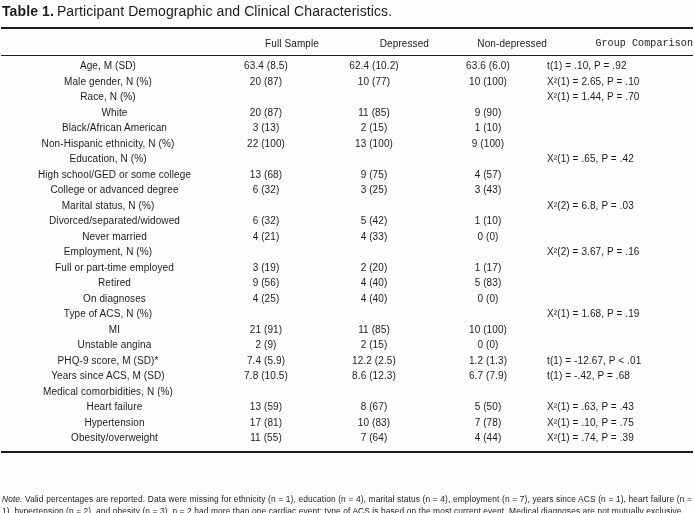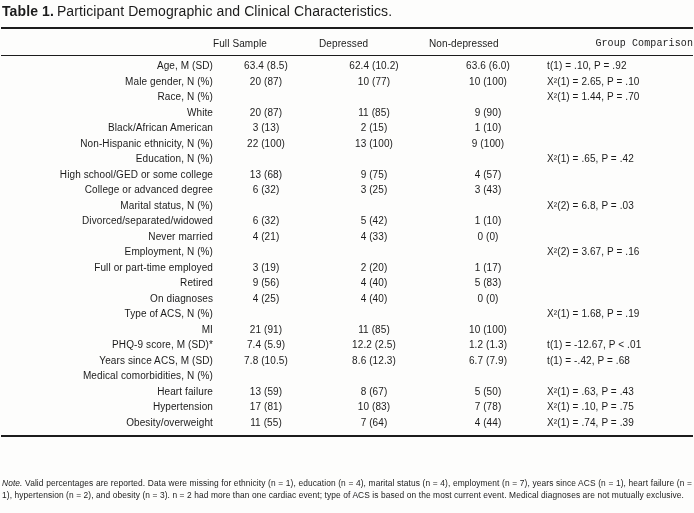--- a/index.html
+++ b/index.html
@@ -35,7 +35,7 @@
     letter-spacing: 0.1px;
   }
   th.col-empty { text-align: left; }
-  th.col-val { text-align: left; }
+  th.col-val { text-align: right; }
   th.col-stat { text-align: right; padding-right: 0; font-family: Liberation Mono, monospace; }
   tbody td {
     font-size: 10px;

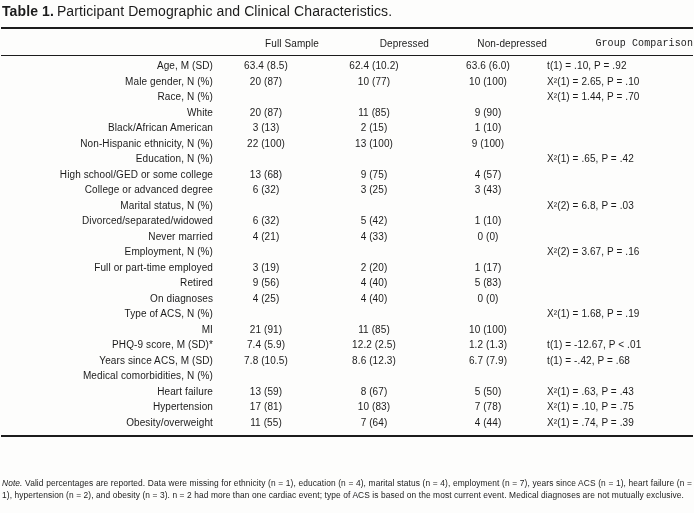--- a/index.html
+++ b/index.html
@@ -47,7 +47,7 @@
   }
   tbody tr:first-child td { padding-top: 2px; }
   tbody tr:last-child td { padding-bottom: 5px; }
-  td.label { text-align: right; padding-left: 2px; }
+  td.label { text-align: center; padding-left: 2px; }
   td.label.indent { padding-left: 15px; }
   td.val { text-align: center; }
   td.stat { padding-right: 2px; }

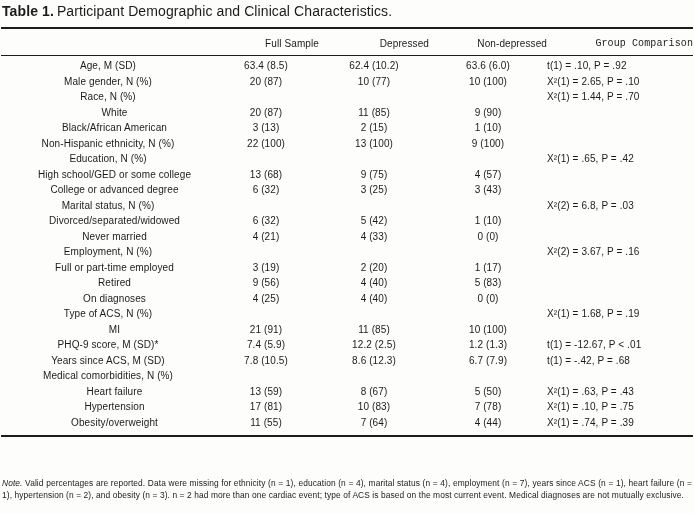--- a/index.html
+++ b/index.html
@@ -215,6 +215,13 @@
           <td class="stat"></td>
         </tr>
         <tr>
+          <td class="label indent">Unstable angina</td>
+          <td class="val">2 (9)</td>
+          <td class="val">2 (15)</td>
+          <td class="val">0 (0)</td>
+          <td class="stat"></td>
+        </tr>
+        <tr>
           <td class="label">PHQ-9 score, M (SD)*</td>
           <td class="val">7.4 (5.9)</td>
           <td class="val">12.2 (2.5)</td>

